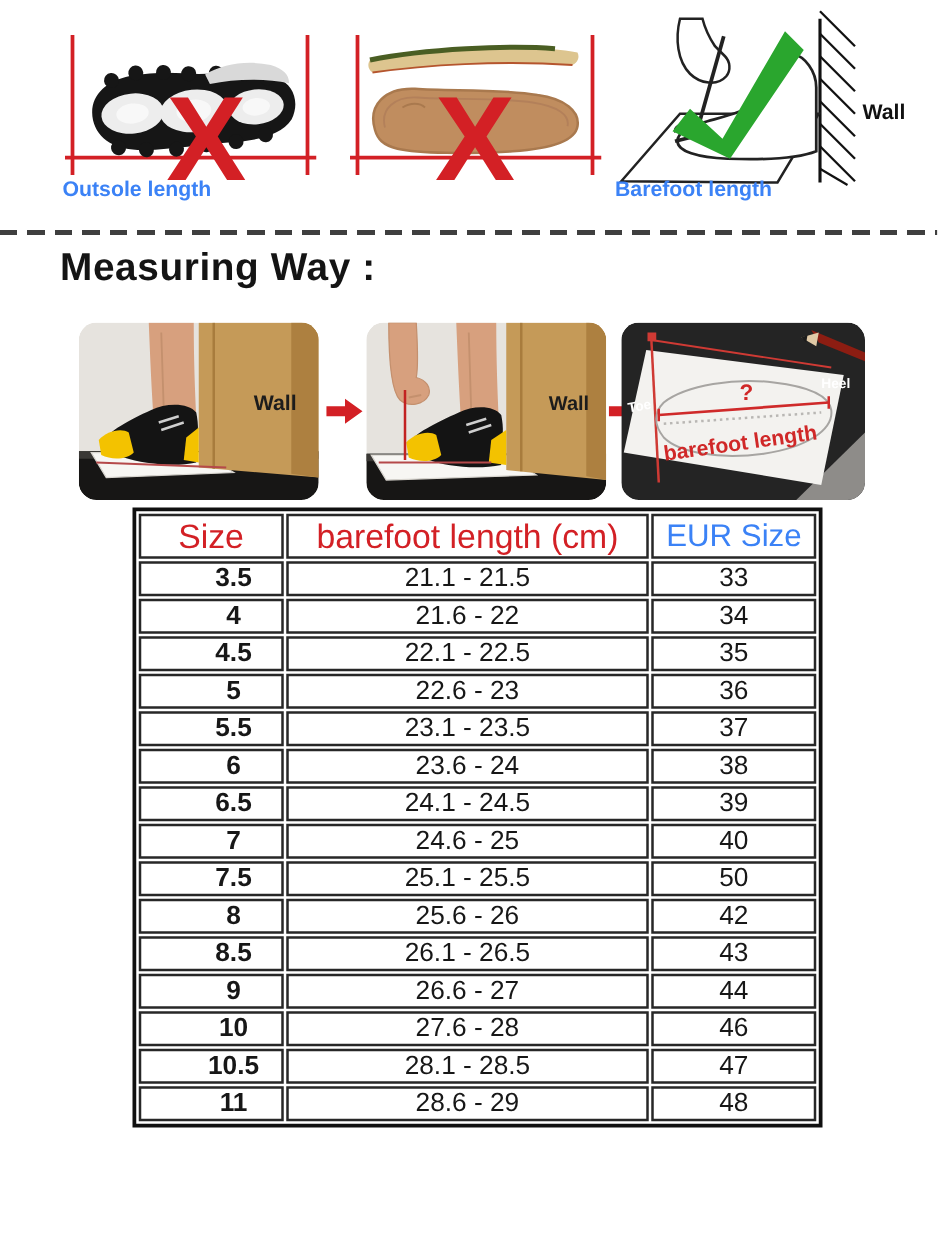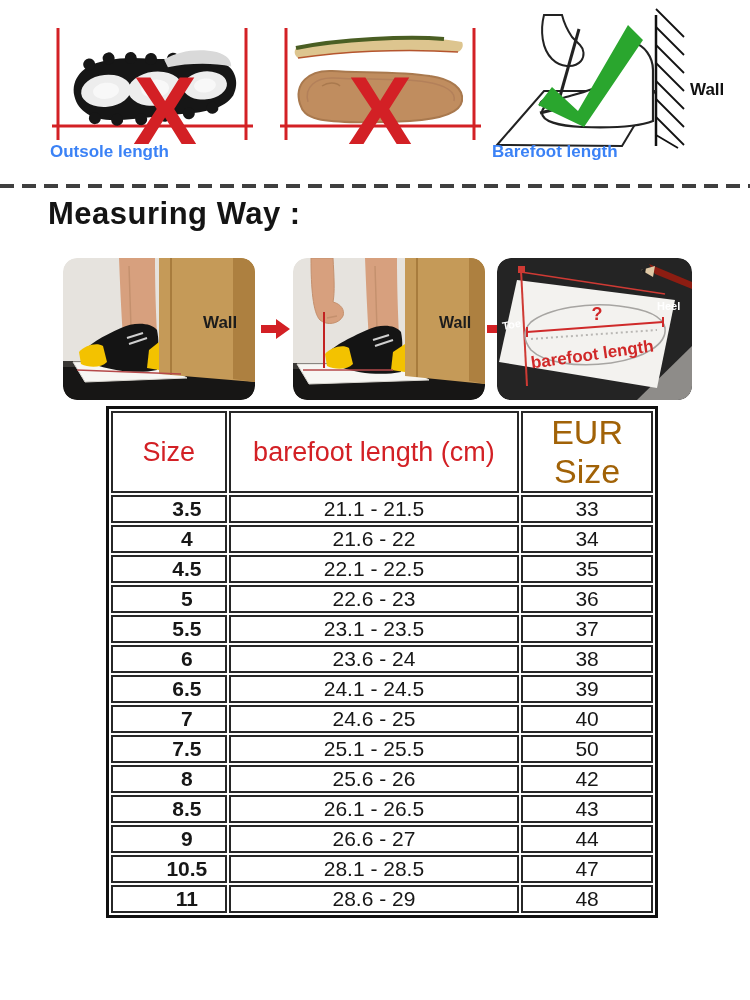--- a/index.html
+++ b/index.html
@@ -41,7 +41,7 @@
   table.size-chart th,table.size-chart td{border:2px solid #272727;text-align:center;background:#fff;}
   table.size-chart th{height:36px;font-size:27px;font-weight:normal;margin-top:44px;}
   table.size-chart th.red-head{color:var(--accent-red);}
-  table.size-chart th.black-head{color:#a16207;font-size:34px;}
+  table.size-chart th.black-head{color:#3b82f6;font-size:25px;}
   table.size-chart td{height:25px;font-size:21px;color:#171717;}
   table.size-chart td:first-child{font-weight:bold;padding-left:36px;}
   col.c-size{width:21.5%;}

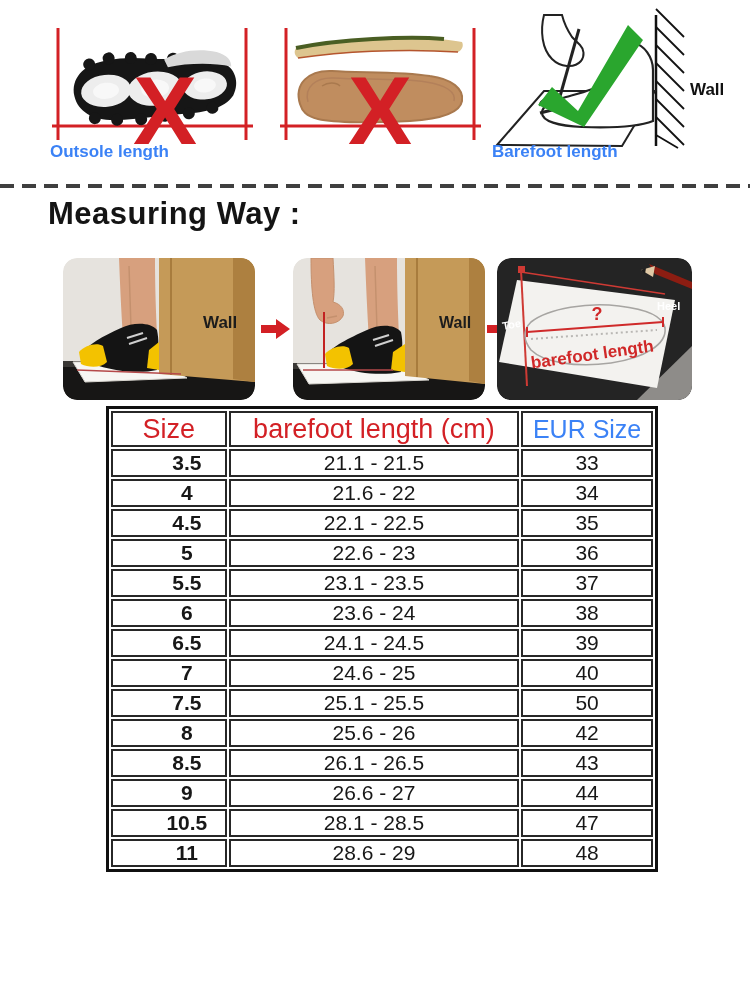--- a/index.html
+++ b/index.html
@@ -307,6 +307,11 @@
             <td>44</td>
           </tr>
           <tr>
+            <td>10</td>
+            <td>27.6 - 28</td>
+            <td>46</td>
+          </tr>
+          <tr>
             <td>10.5</td>
             <td>28.1 - 28.5</td>
             <td>47</td>

